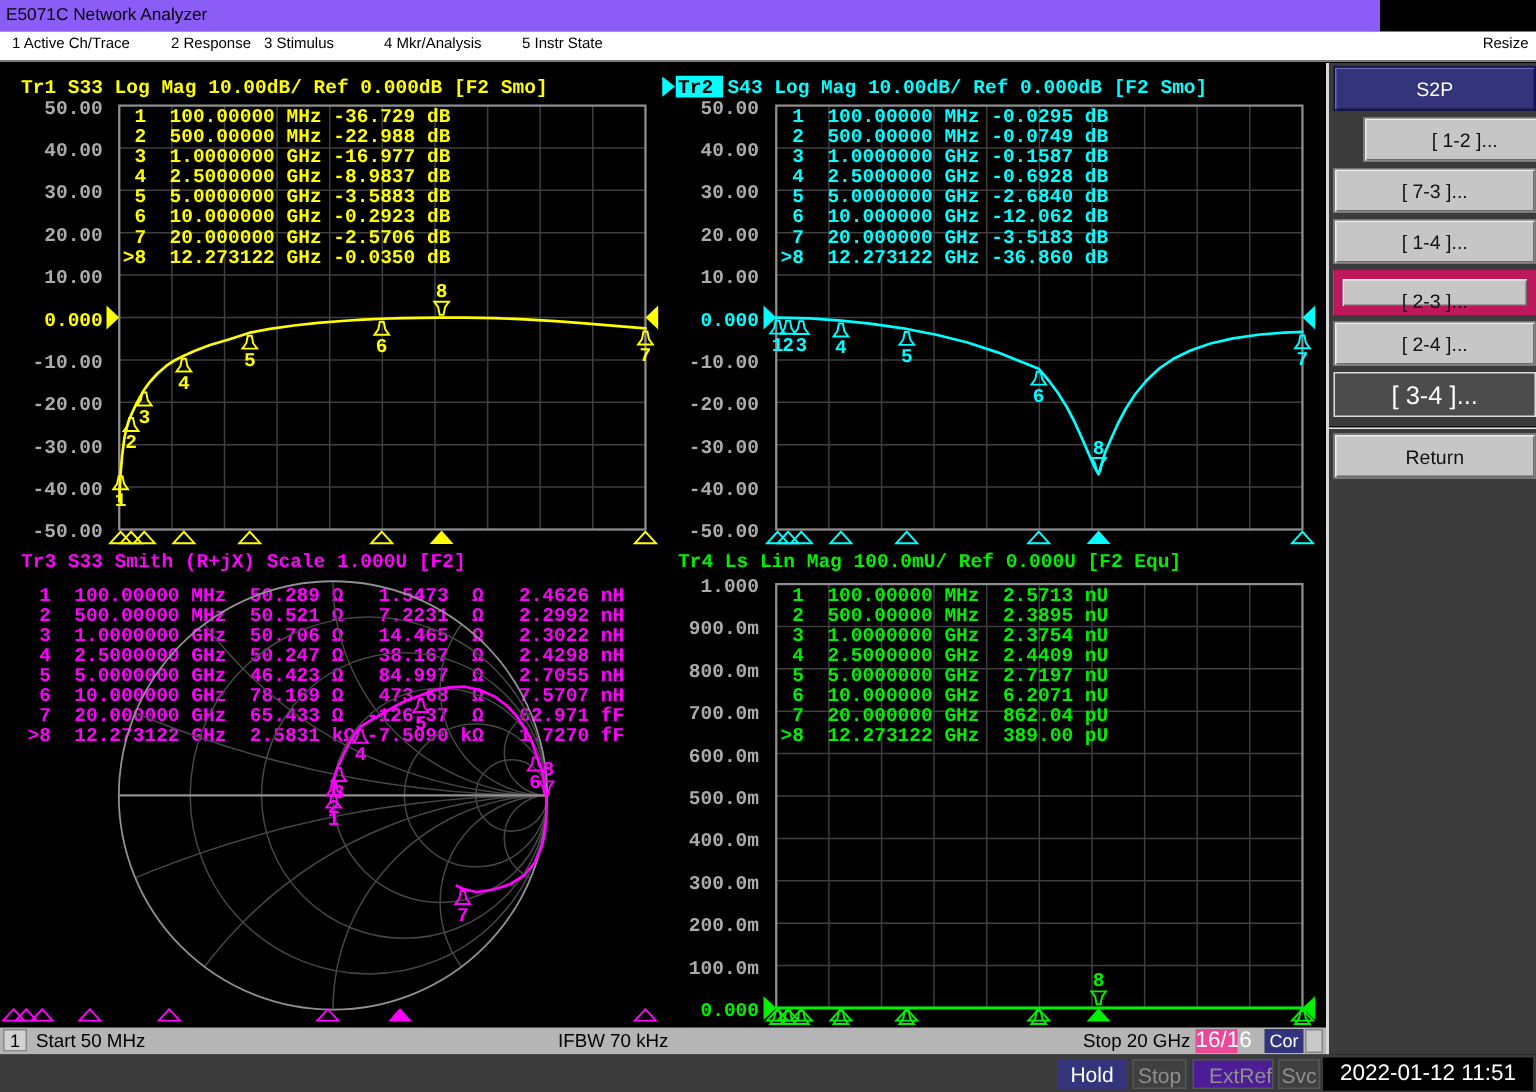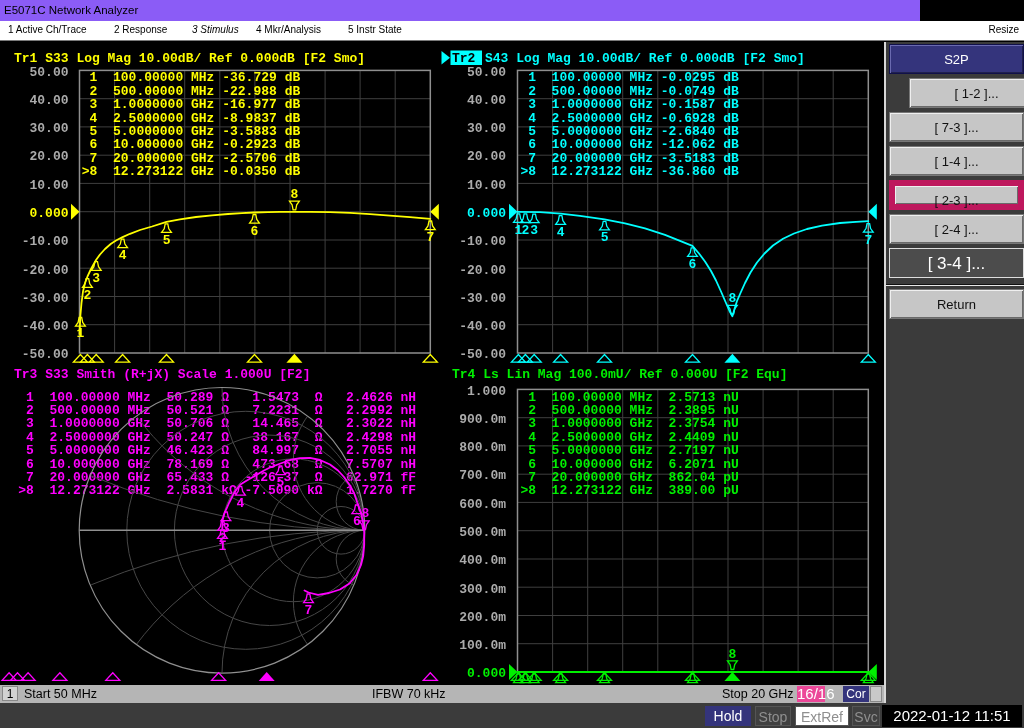--- a/index.html
+++ b/index.html
@@ -11,7 +11,7 @@
 <div style="position:absolute;left:0;top:21px;width:1024px;height:20px;background:#fff;border-bottom:1px solid #7a7a7a;font-size:10px;color:#000;">
  <span style="position:absolute;left:8px;top:3px;">1 Active Ch/Trace</span>
  <span style="position:absolute;left:114px;top:3px;">2 Response</span>
- <span style="position:absolute;left:192px;top:3px;font-style:italic;">3 Stimulus</span>
+ <span style="position:absolute;left:176px;top:3px;">3 Stimulus</span>
  <span style="position:absolute;left:256px;top:3px;">4 Mkr/Analysis</span>
  <span style="position:absolute;left:348px;top:3px;">5 Instr State</span>
  <span style="position:absolute;right:5px;top:3px;">Resize</span>

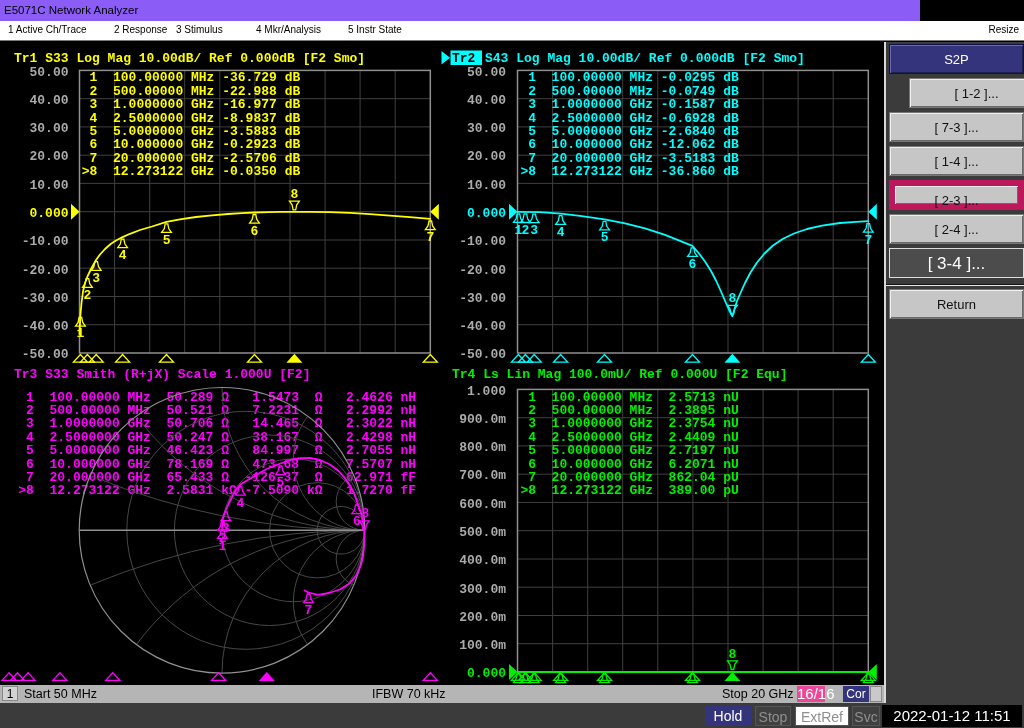--- a/index.html
+++ b/index.html
@@ -298,7 +298,7 @@
 <div style="position:absolute;left:0;top:703px;width:1024px;height:25px;background:#3b3b3b;font-size:14px;">
  <div style="position:absolute;left:705px;top:3px;width:46px;height:20px;background:#34347c;color:#fff;text-align:center;line-height:20px;">Hold</div>
  <div style="position:absolute;left:755px;top:3px;width:36px;height:20px;color:#8f8f8f;text-align:center;line-height:20px;border:1px solid #555;background:#404040;">Stop</div>
- <div style="position:absolute;left:795px;top:3px;width:54px;height:20px;color:#8f8f8f;text-align:center;line-height:20px;border:1px solid #555;background:#ffffff;">ExtRef</div>
+ <div style="position:absolute;left:795px;top:3px;width:54px;height:20px;color:#8f8f8f;text-align:right;line-height:20px;border:1px solid #555;background:#4c1d95;">ExtRef</div>
  <div style="position:absolute;left:852px;top:3px;width:28px;height:20px;color:#8f8f8f;text-align:center;line-height:20px;border:1px solid #555;background:#404040;">Svc</div>
  <div style="position:absolute;left:882px;top:2px;width:140px;height:22px;background:#000;color:#fff;text-align:center;line-height:22px;font-size:15px;">2022-01-12 11:51</div>
 </div>

